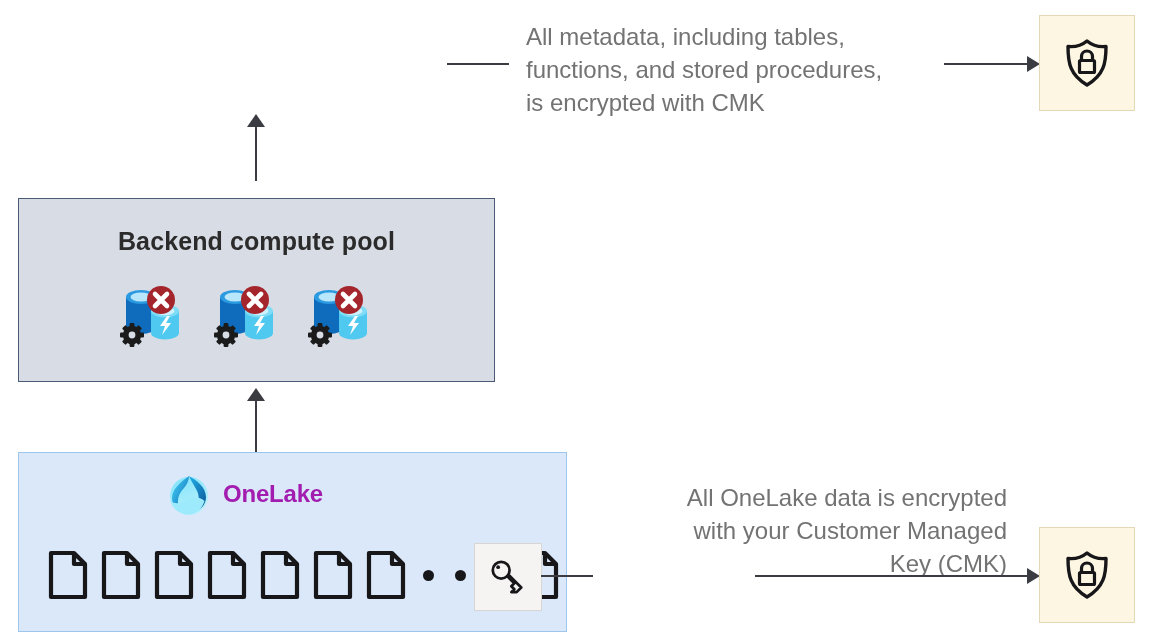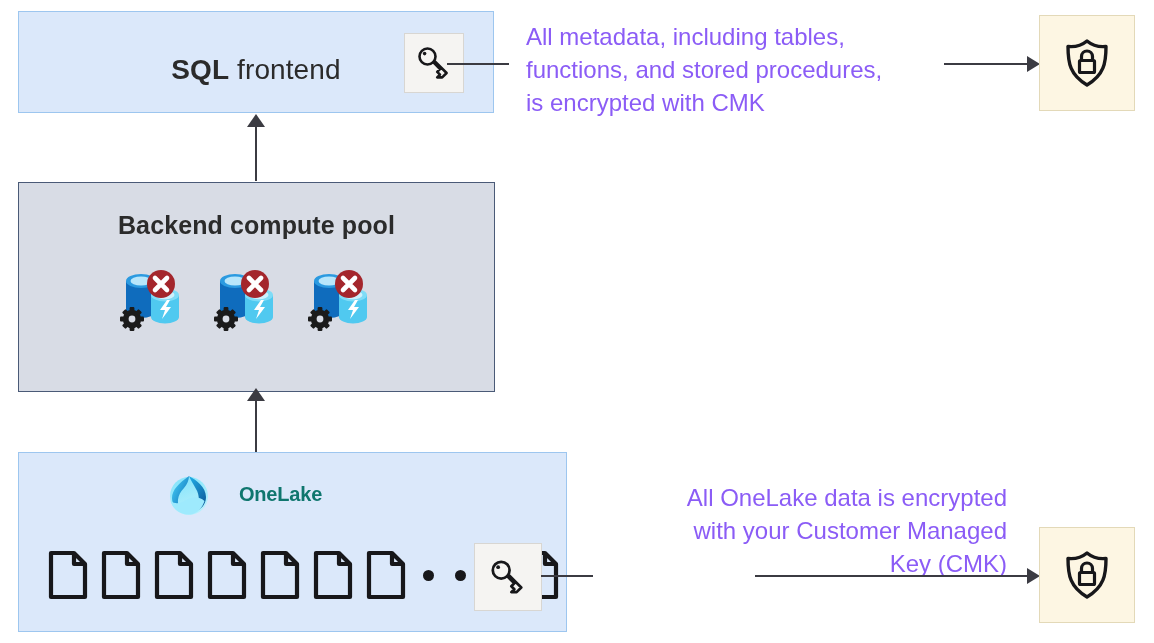--- a/index.html
+++ b/index.html
@@ -63,7 +63,7 @@
   
   .note {
     position: absolute;
-    color: #8b5cf6;
+    color: #737373;
     font-size: 24px;
     line-height: 33px;
     font-weight: 400;

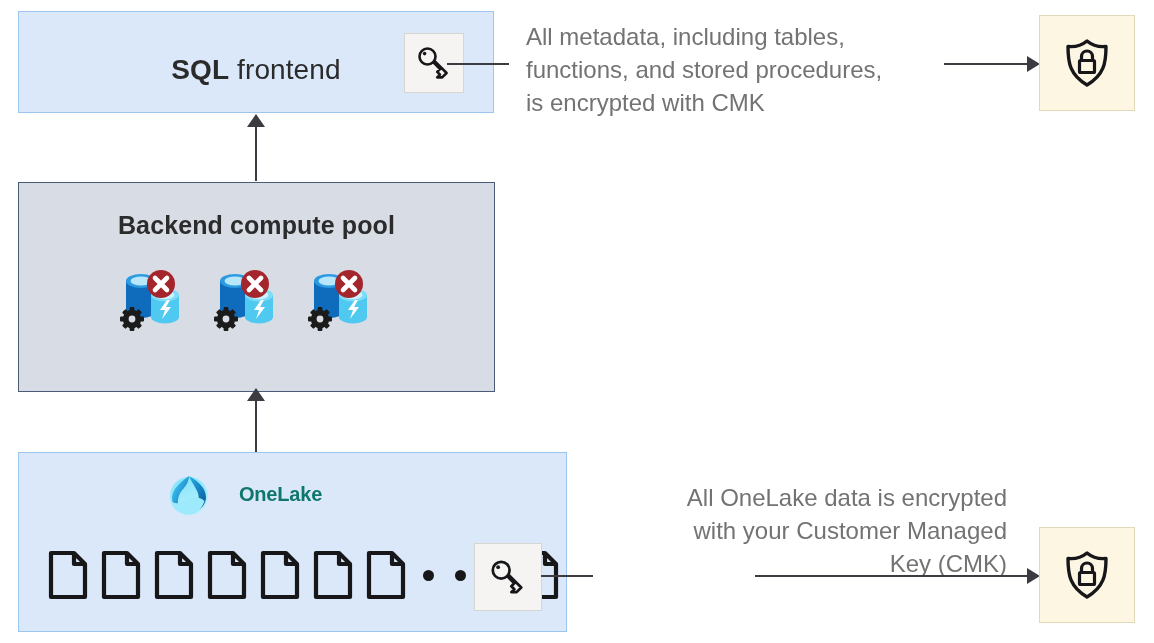--- a/index.html
+++ b/index.html
@@ -155,21 +155,6 @@
 
 <div id="canvas">
 
-  <div class="box box-blue" style="left:18px; top:11px; width:476px; height:102px;">
-    <div class="box-title title-sql">
-      <b>SQL</b><span> frontend</span>
-    </div>
-
-    <div class="key-chip" style="left:385px; top:21px; width:60px; height:60px;">
-      <svg width="40" height="40" viewBox="0 0 40 40">
-        <g fill="none" stroke="#17171a" stroke-width="2.6" stroke-linejoin="round" stroke-linecap="round">
-          <circle cx="13.5" cy="13.5" r="8"></circle>
-          <path d="M19.4 19.4 L26 26 L23.2 28.8 L26 31.6 L23.2 34.4 L28.2 34.4 L32.6 30 L21.2 18.6 Z"></path>
-        </g>
-        <circle cx="10.6" cy="10.6" r="1.8" fill="#17171a"></circle>
-      </svg>
-    </div>
-  </div>
 
   <div class="conn conn-h" style="left:447px; top:63px; width:62px;"></div>
 

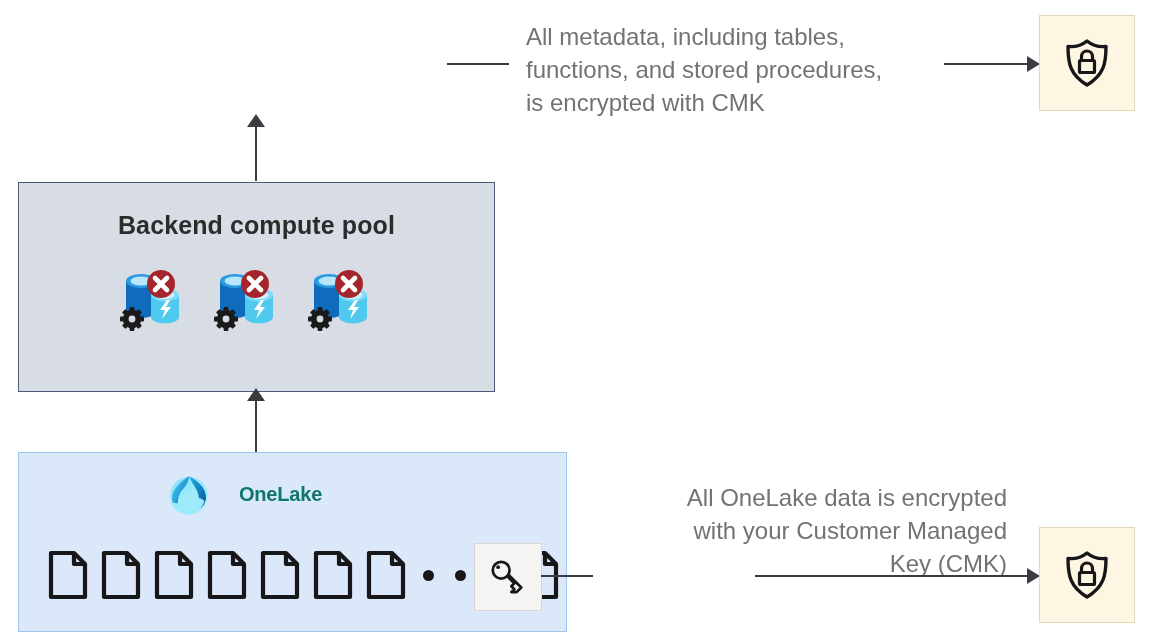--- a/index.html
+++ b/index.html
@@ -178,7 +178,7 @@
   <div class="conn conn-v" style="left:255px; top:126px; height:55px;"></div>
   <div class="arrow-up" style="left:247px; top:114px;"></div>
 
-  <div class="box box-gray" style="left:18px; top:182px; width:477px; height:210px;">
+  <div class="box box-gray" style="left:18px; top:198px; width:477px; height:184px;">
     <div class="box-title title-backend">Backend compute pool</div>
 
     <div class="cache-row" style="left:99px; top:84px;">

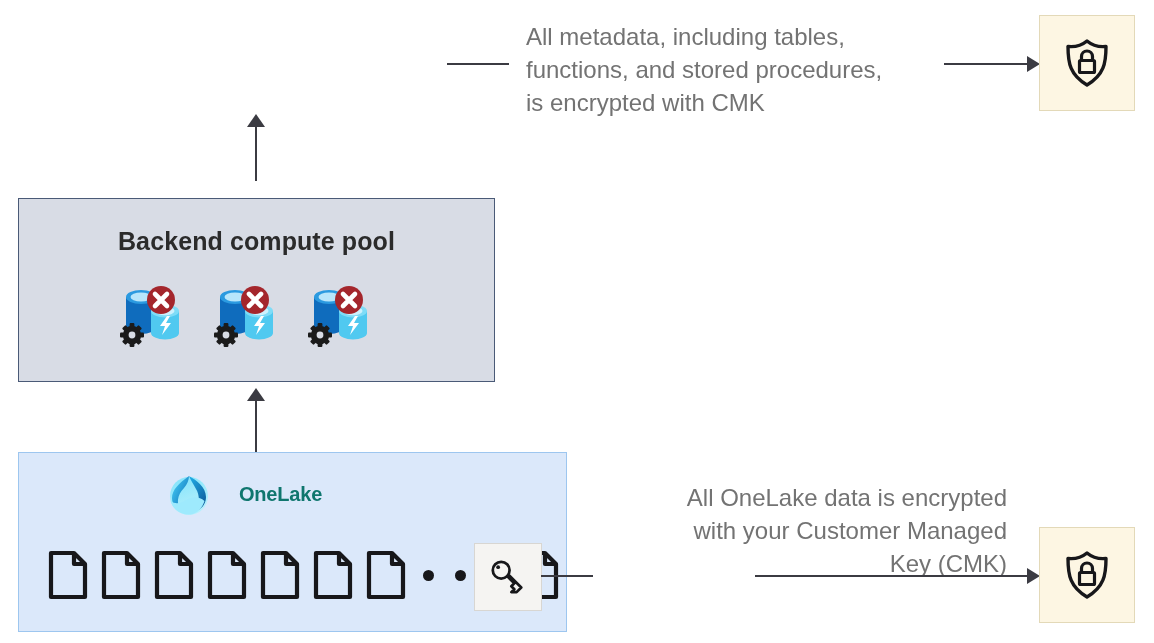--- a/index.html
+++ b/index.html
@@ -143,11 +143,10 @@
     gap: 11px;
   }
   .onelake-word {
-    font-size: 20px;
+    font-size: 24px;
     font-weight: 700;
-    color: #0f766e;
+    color: #a21caf;
     letter-spacing: -.2px;
-    margin-left: 16px;
   }
 </style>
 </head>

